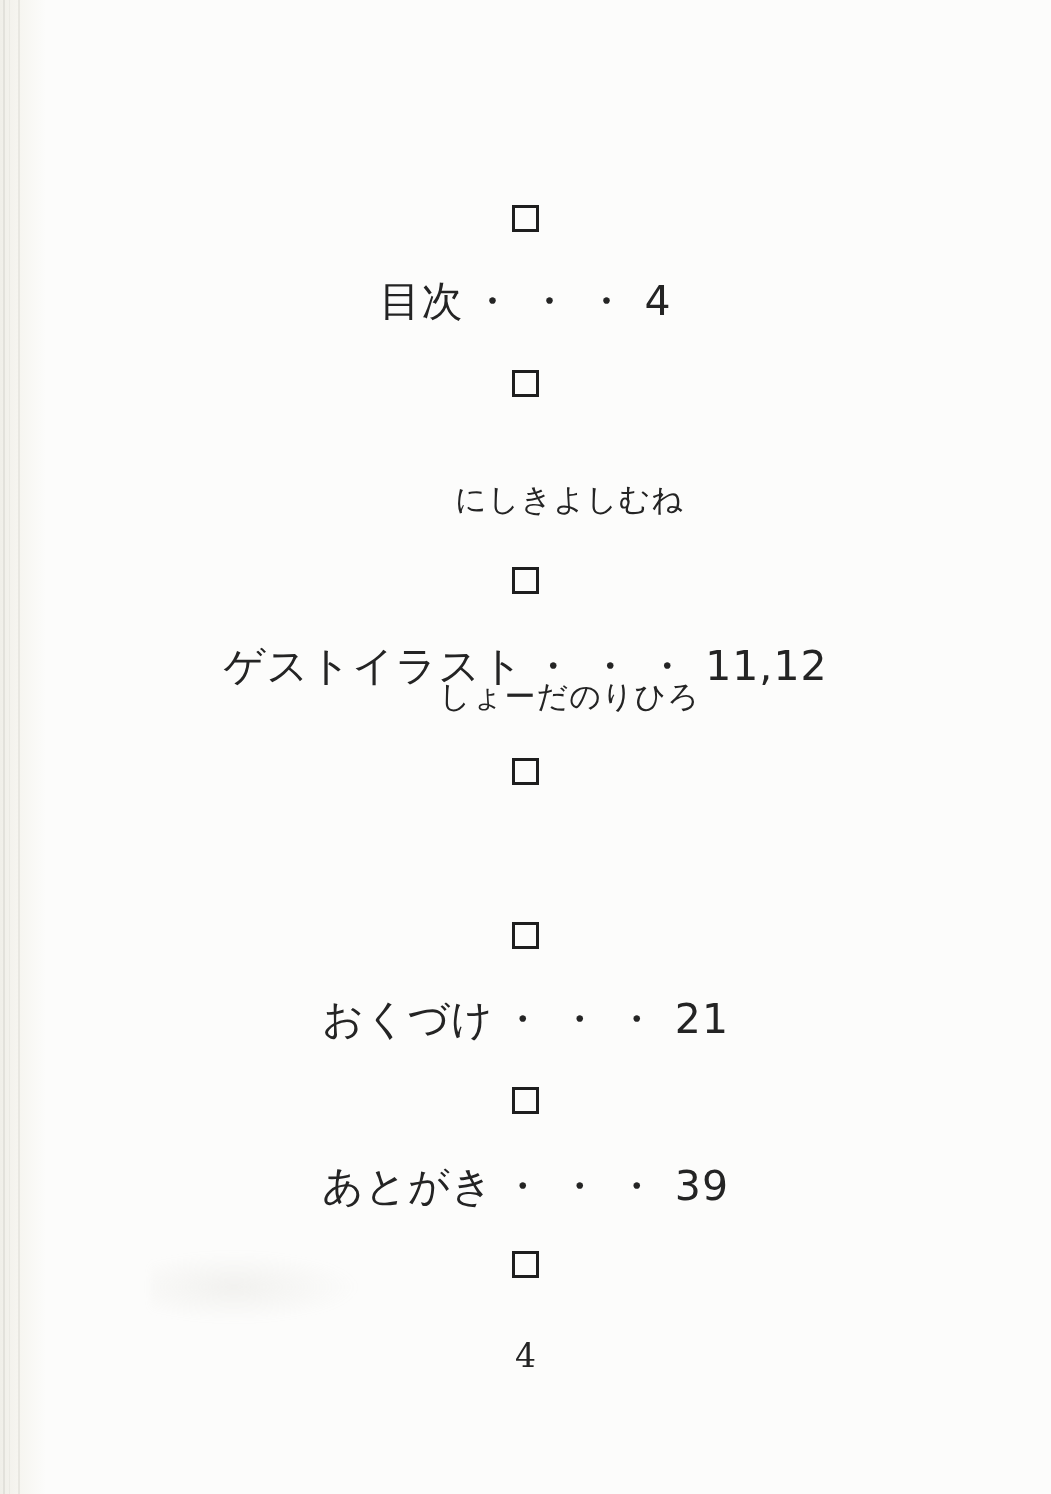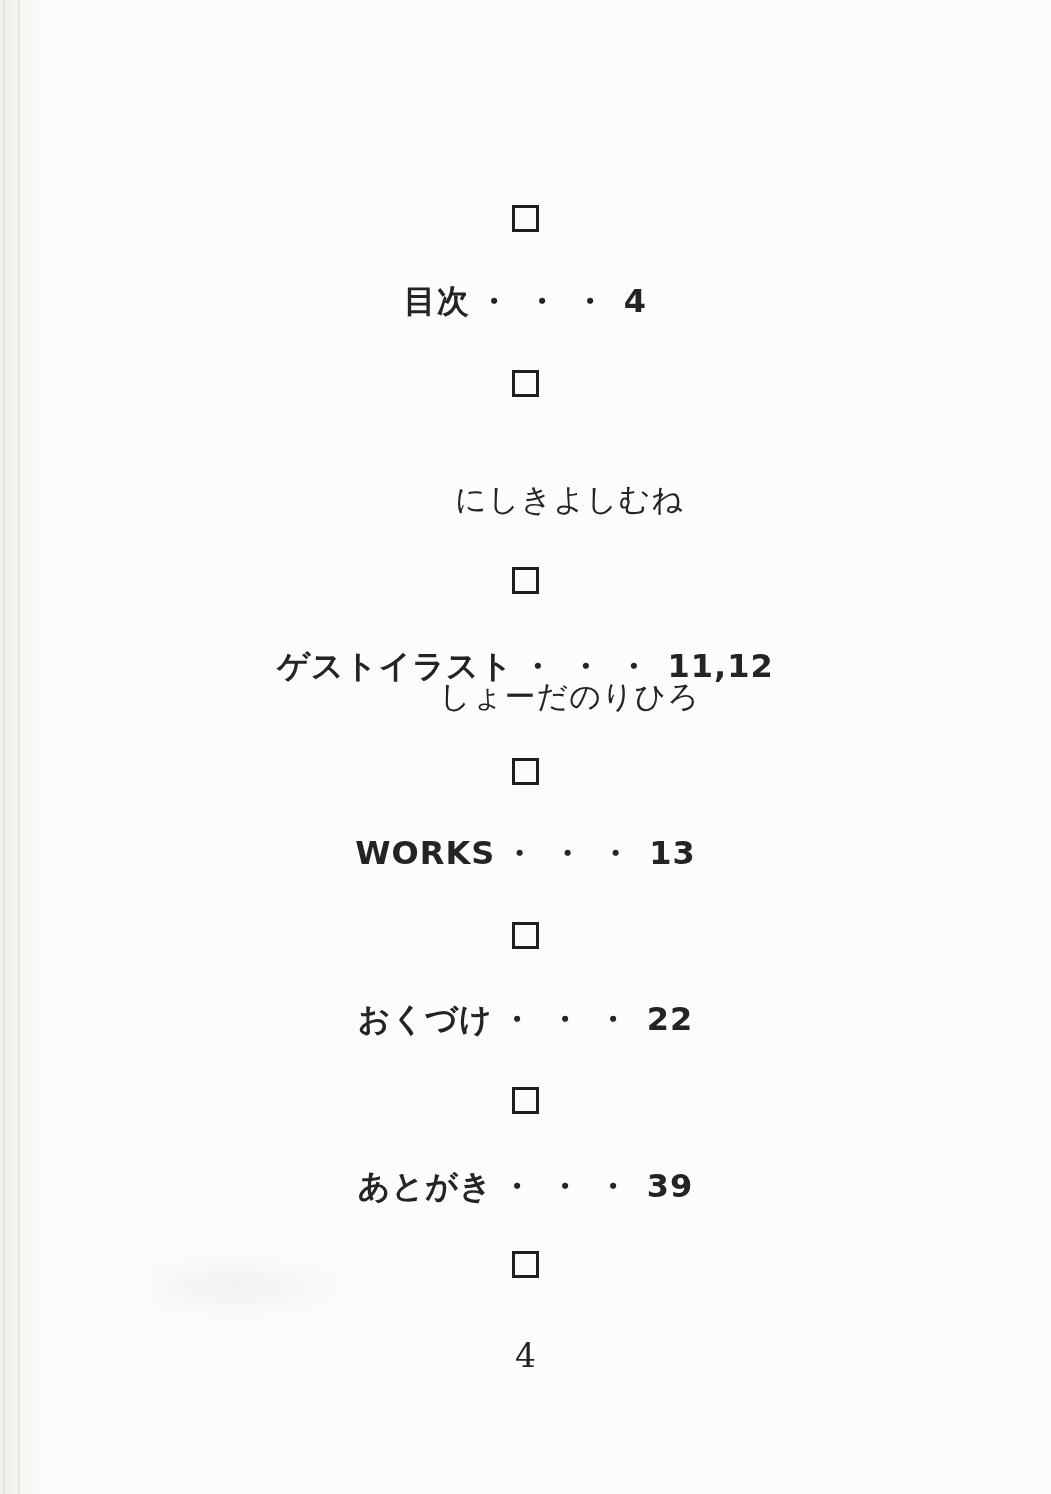--- a/index.html
+++ b/index.html
@@ -49,9 +49,9 @@
     background: transparent;
   }
   .entry {
-    font-size: 32px;
+    font-size: 41px;
     line-height: 46px;
-    font-weight: 700;
+    font-weight: 400;
     letter-spacing: 1px;
   }
   .entry .dots {

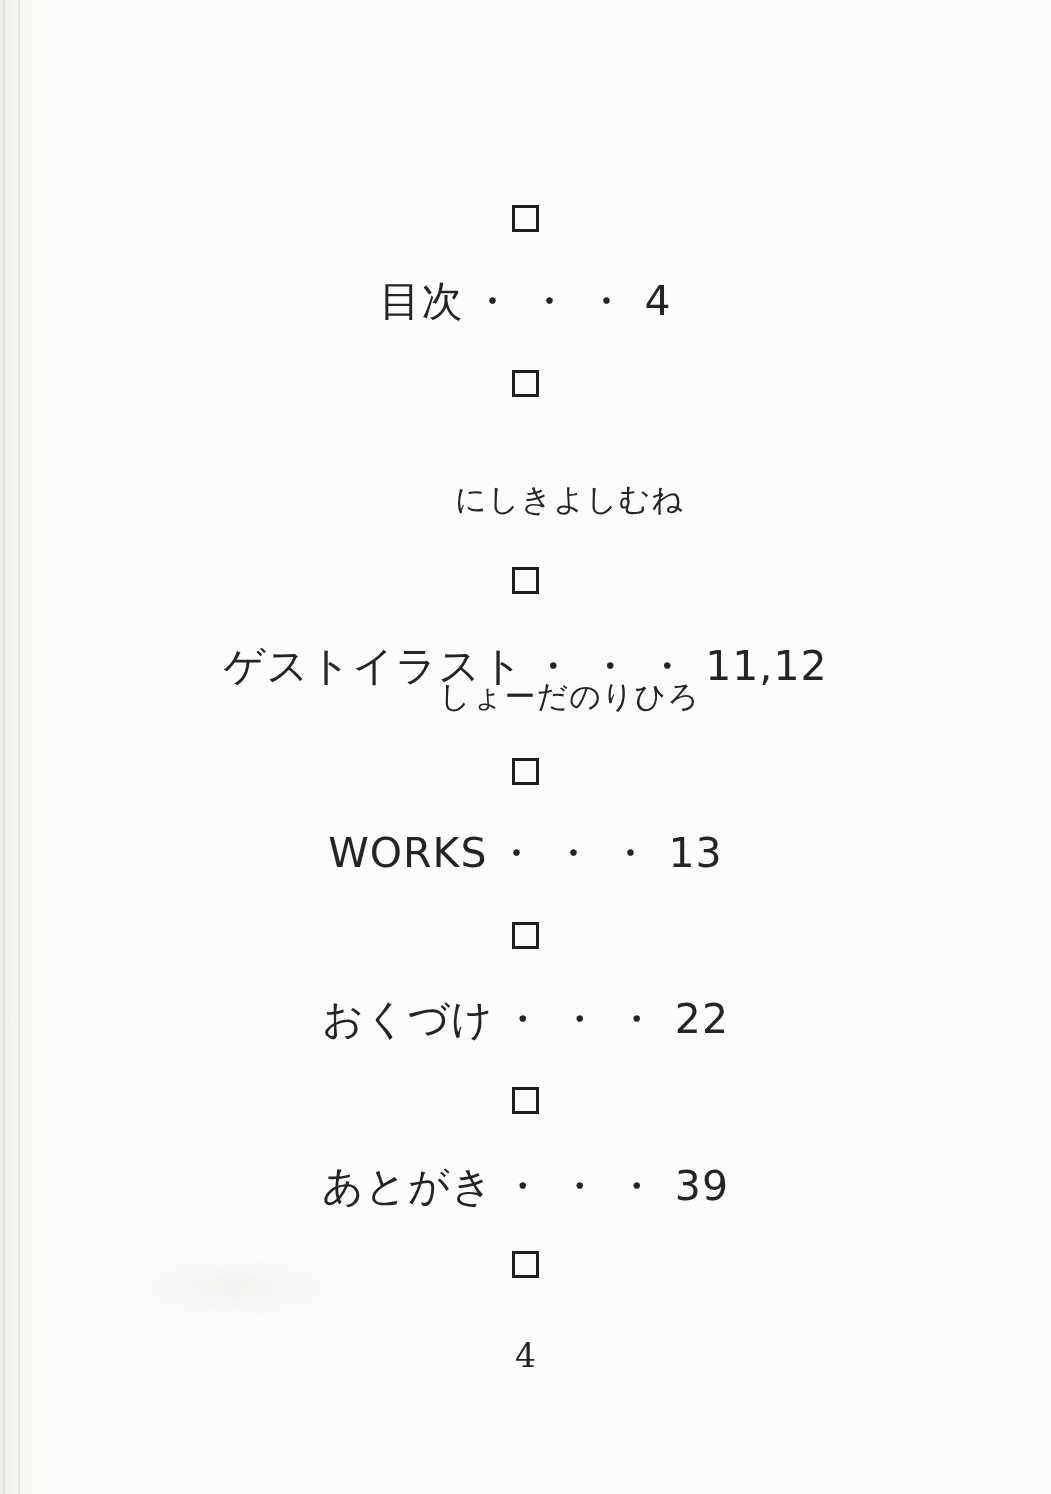--- a/index.html
+++ b/index.html
@@ -107,7 +107,6 @@
 
   <div class="row square-row" style="top:758px"><span class="square"></span></div>
 
-  <div class="row entry" style="top:830px"><span>WORKS</span><span class="dots">・・・</span><span>13</span></div>
 
   <div class="row square-row" style="top:922px"><span class="square"></span></div>
 

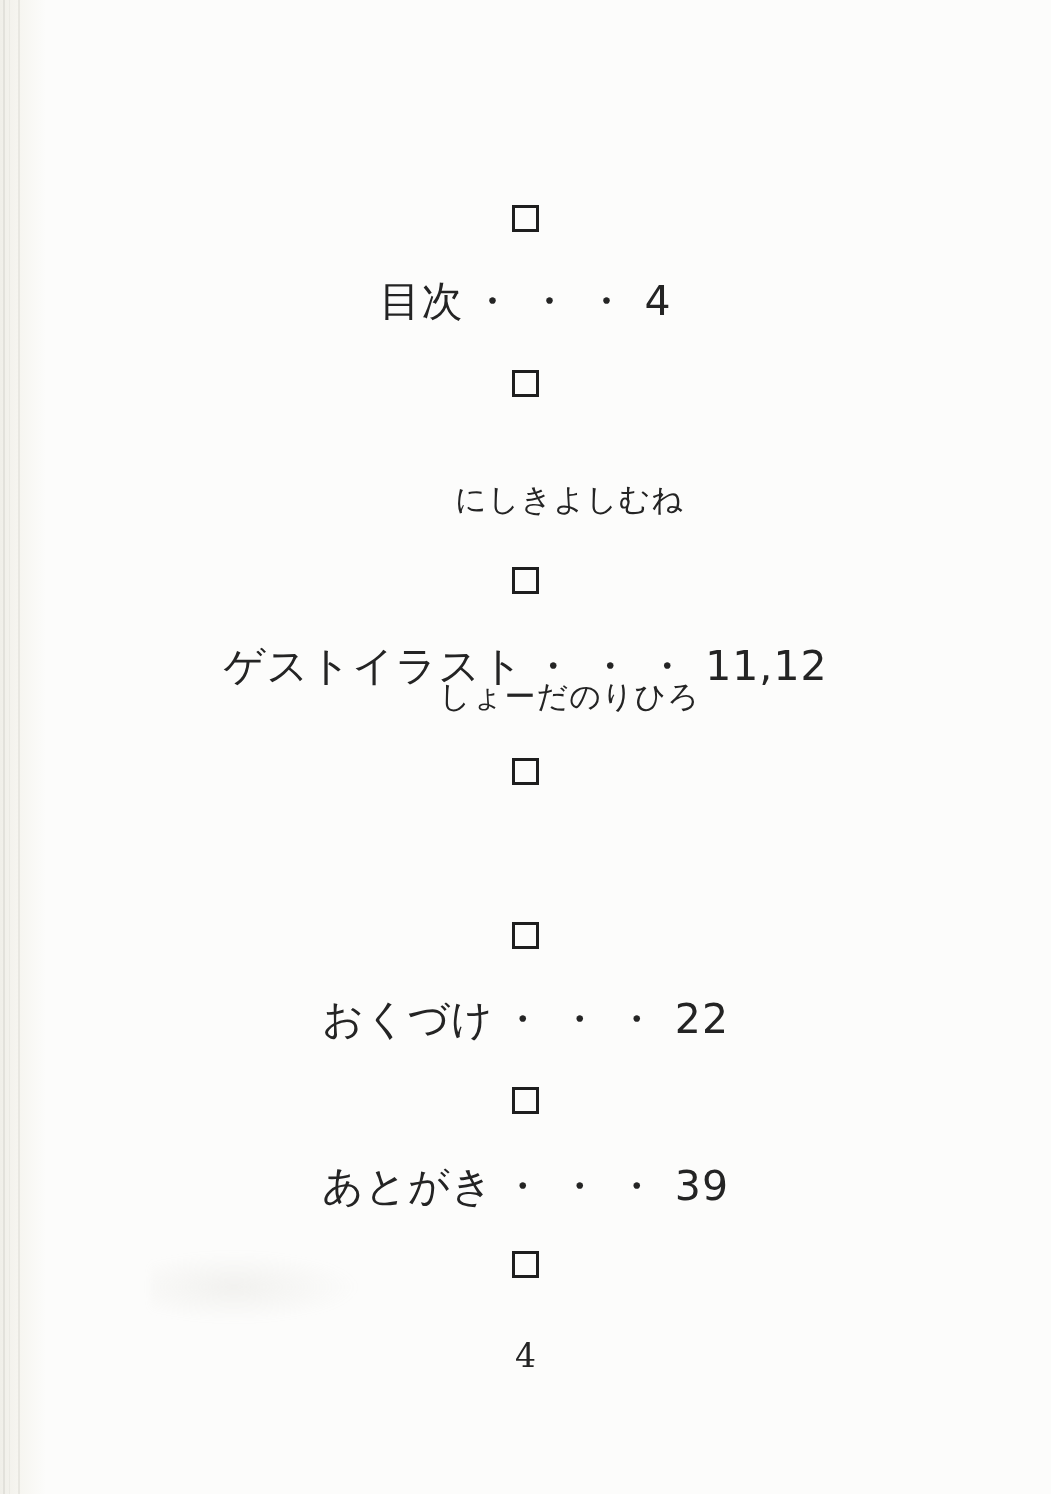--- a/index.html
+++ b/index.html
@@ -110,7 +110,7 @@
 
   <div class="row square-row" style="top:922px"><span class="square"></span></div>
 
-  <div class="row entry" style="top:996px"><span>おくづけ</span><span class="dots">・・・</span><span>22</span></div>
+  <div class="row entry" style="top:996px"><span>おくづけ</span><span class="dots">・・・</span><span>21</span></div>
 
   <div class="row square-row" style="top:1087px"><span class="square"></span></div>
 

